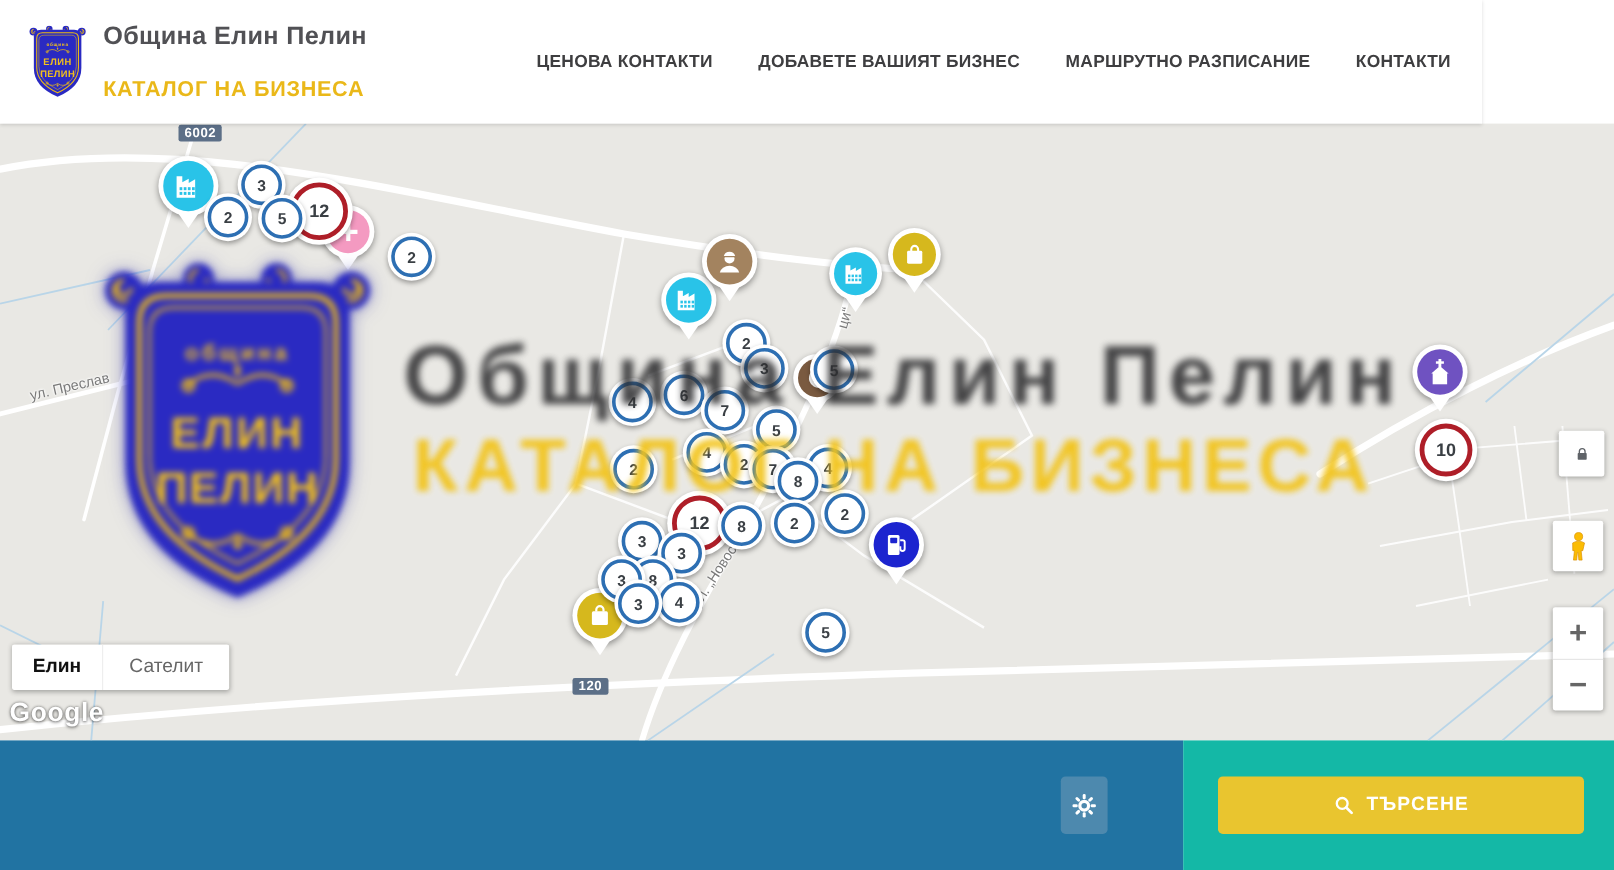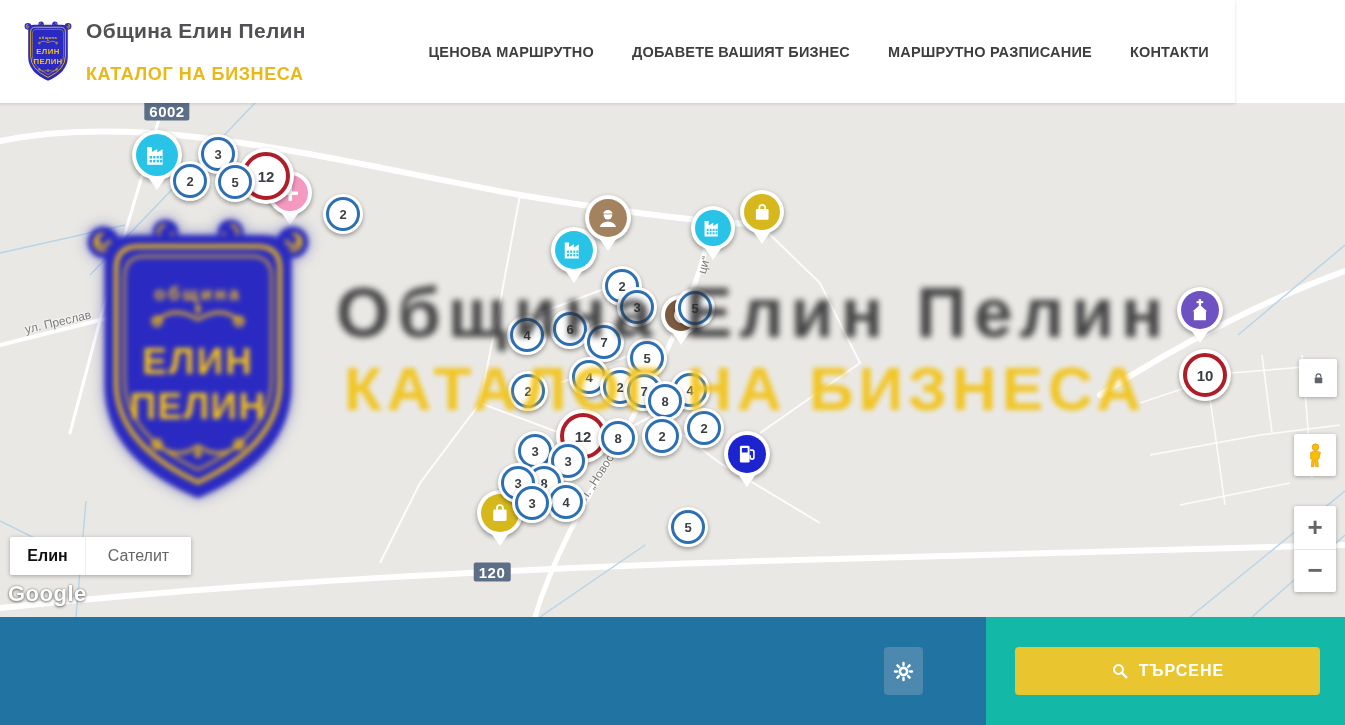--- a/index.html
+++ b/index.html
@@ -182,7 +182,7 @@
       </span>
     </a>
     <div class="nav">
-      <a>ЦЕНОВА МАРШРУТНО</a>
+      <a>ЦЕНОВА КОНТАКТИ</a>
       <a>ДОБАВЕТЕ ВАШИЯТ БИЗНЕС</a>
       <a>МАРШРУТНО РАЗПИСАНИЕ</a>
       <a>КОНТАКТИ</a>

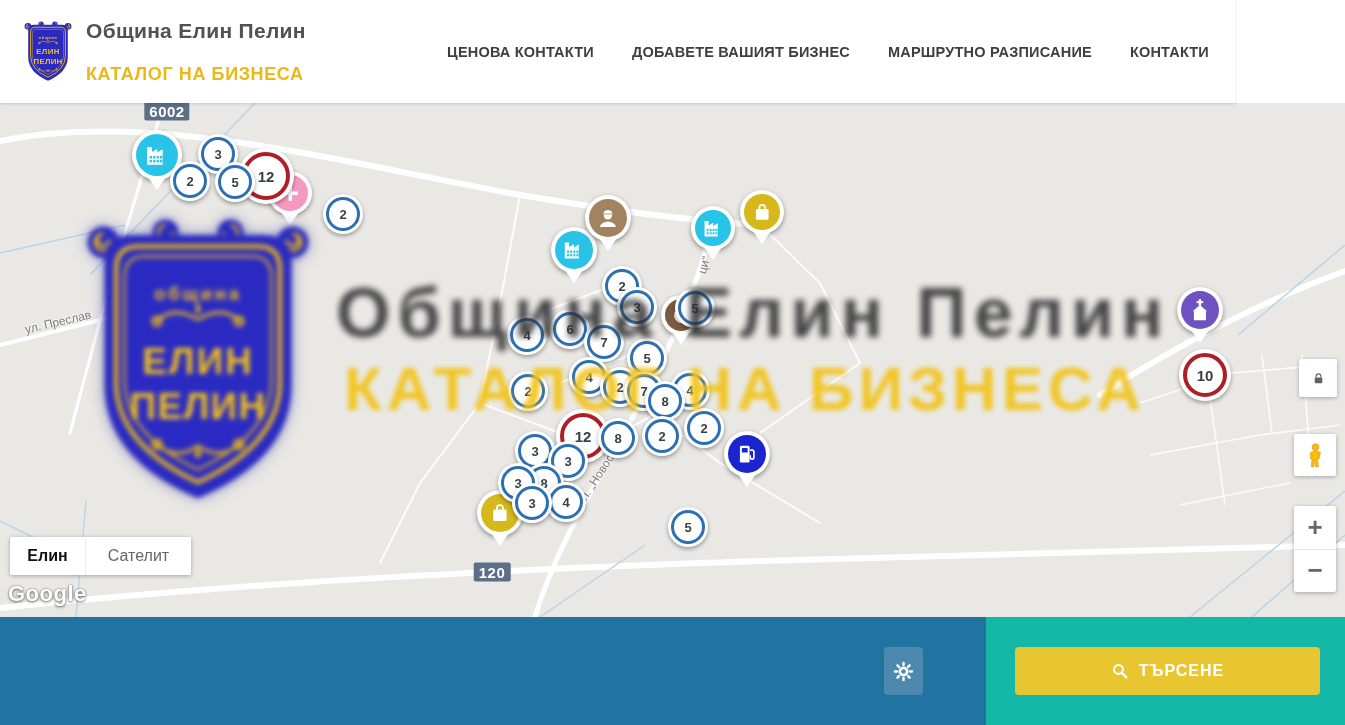--- a/index.html
+++ b/index.html
@@ -21,7 +21,7 @@
        overflow:hidden;cursor:grab;}
   .roads{position:absolute;left:0;top:0;z-index:1;}
   .road-shield{position:absolute;transform:translate(-50%,-50%);background:#5c6f87;color:#fff;
-       font-size:15px;font-weight:bold;padding:1px 5px;border-radius:2px;letter-spacing:.5px;z-index:5;}
+       font-size:11px;font-weight:bold;padding:1px 5px;border-radius:2px;letter-spacing:.5px;z-index:5;}
   .street-label{position:absolute;color:#7a7a7a;font-size:12px;white-space:nowrap;z-index:5;
        text-shadow:0 0 2px #fff,0 0 2px #fff,0 0 3px #fff;}
   

